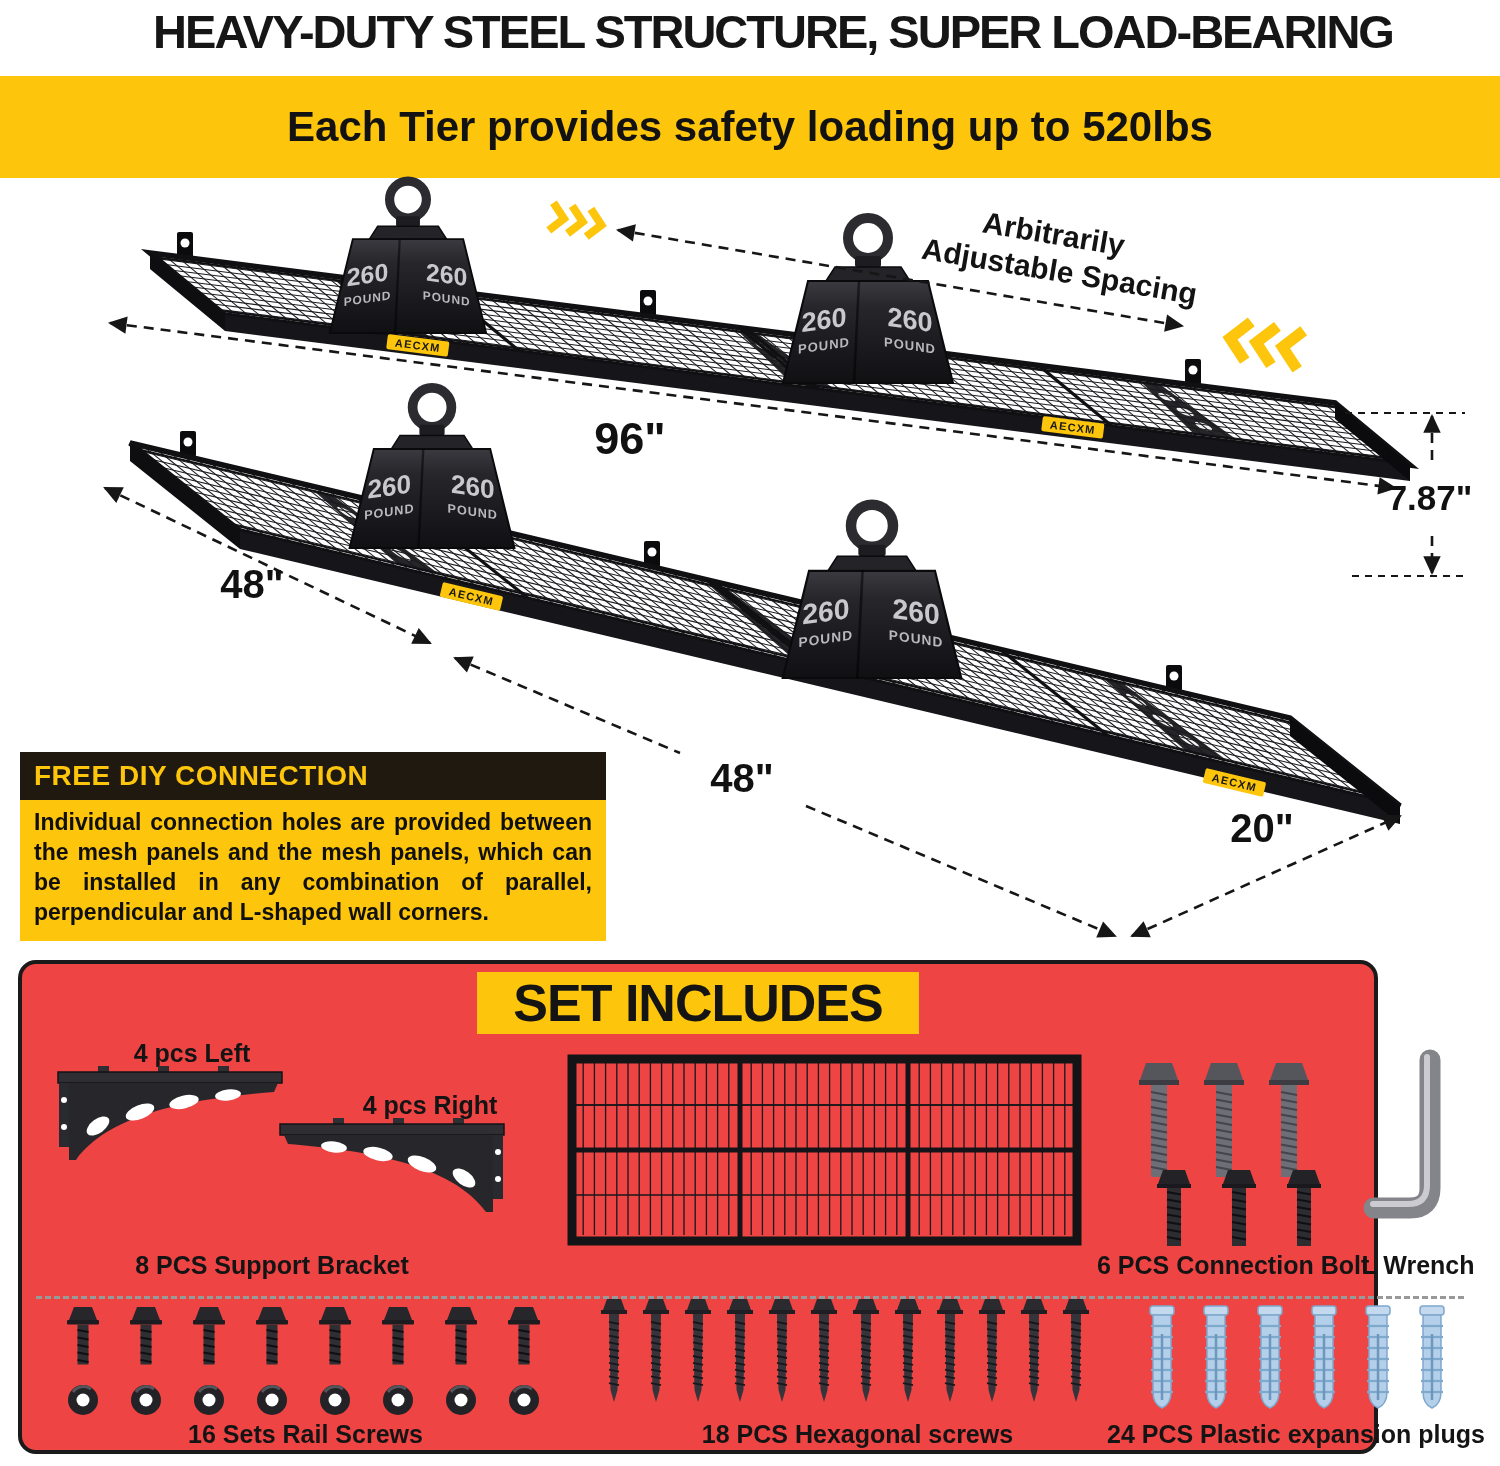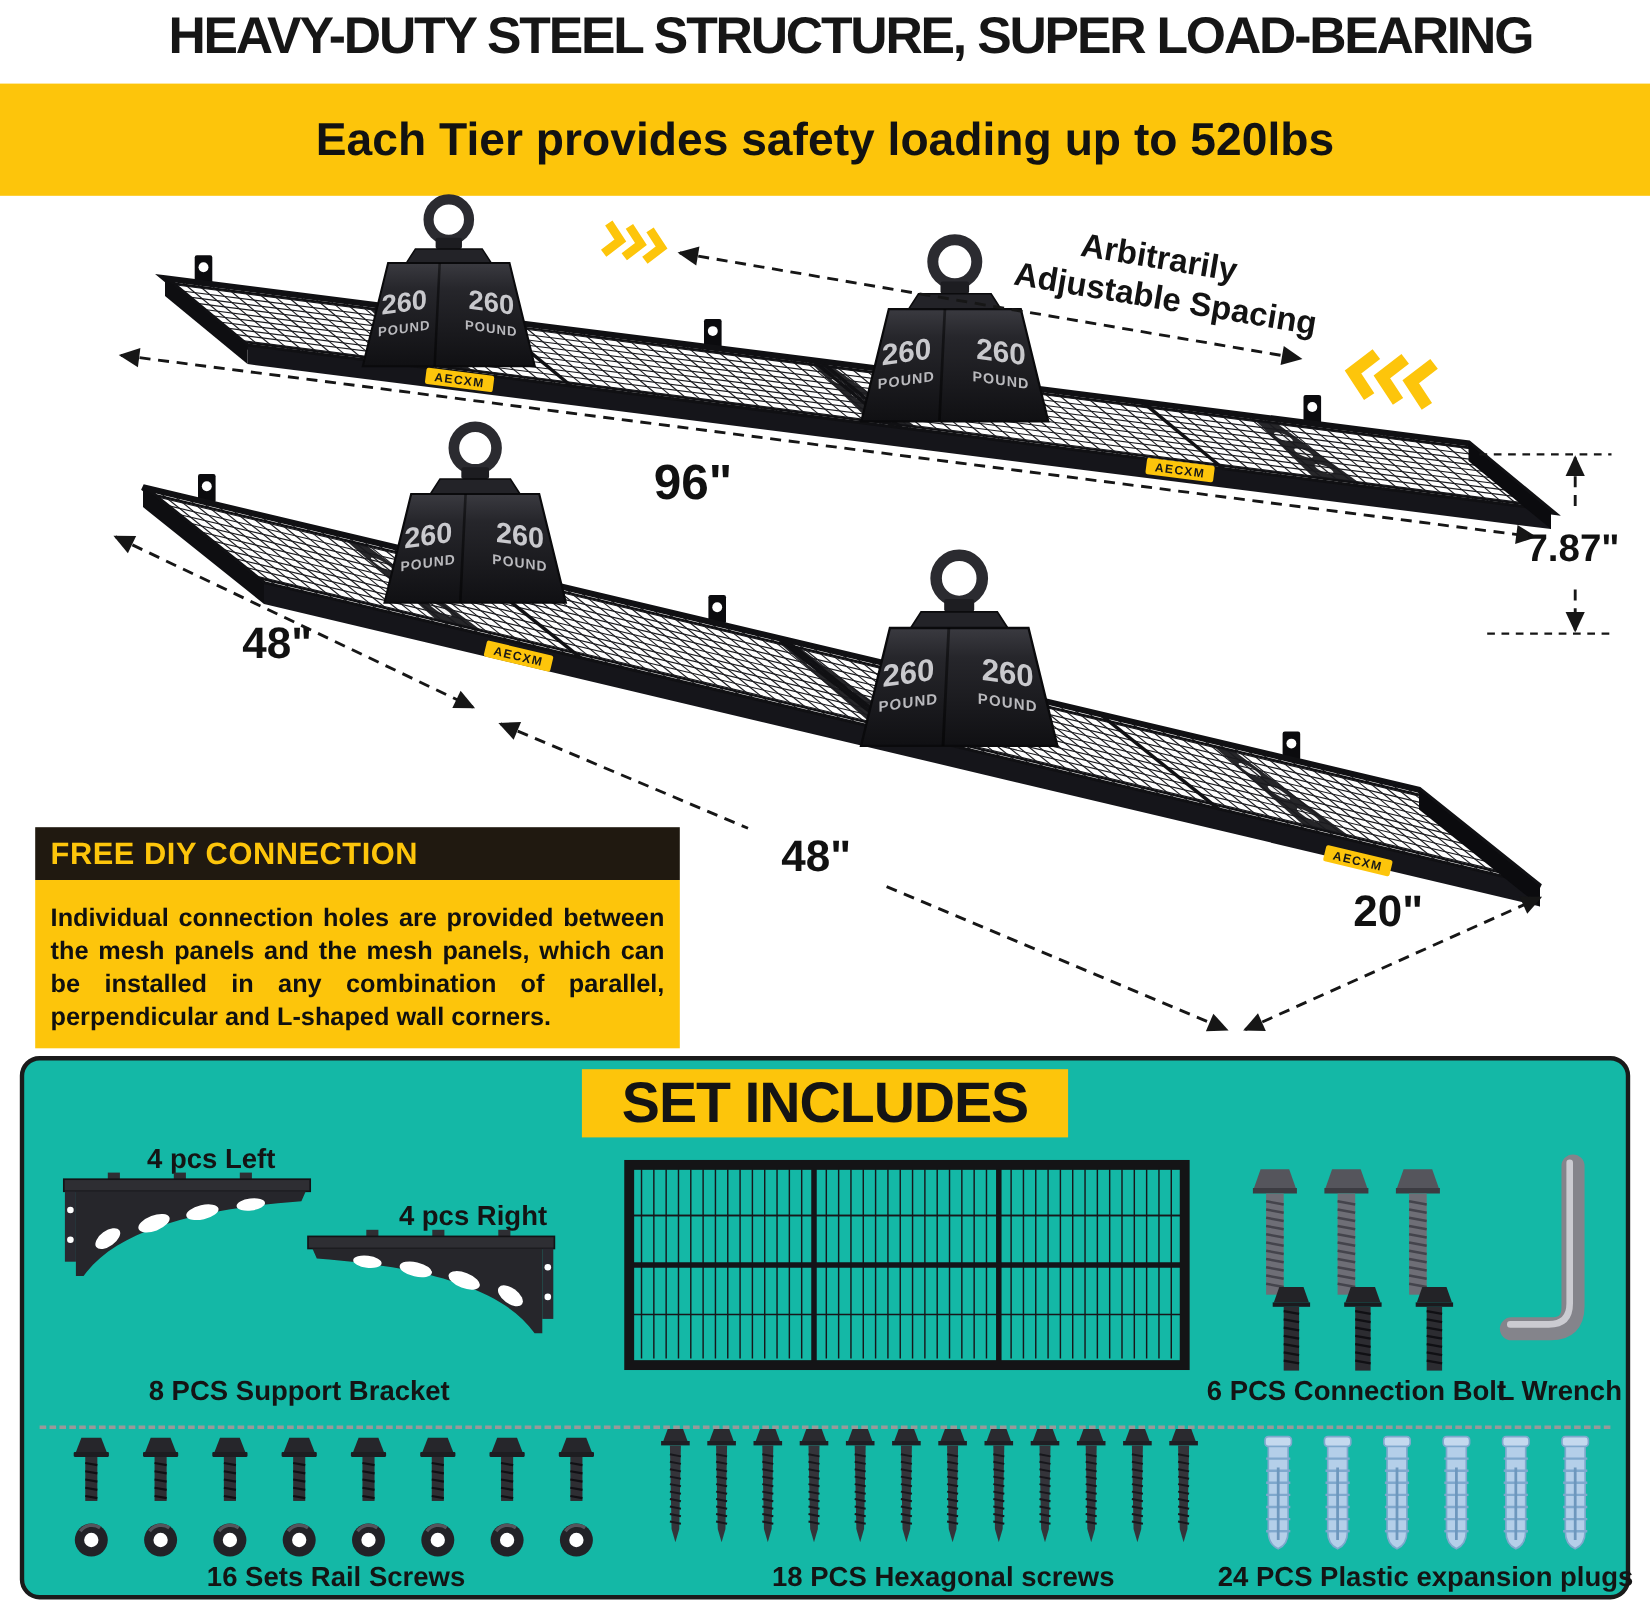--- a/index.html
+++ b/index.html
@@ -36,7 +36,7 @@
   .aec{font-weight:bold;font-size:11px;fill:#181818;letter-spacing:1.2px;}
 
   
-  .diy{position:absolute;left:32px;top:752px;width:586px;}
+  .diy{position:absolute;left:20px;top:752px;width:586px;}
   .diy-head{background:#201910;color:var(--yellow);font-weight:bold;font-size:28px;
             letter-spacing:.5px;padding:8px 14px;}
   .diy-body{background:var(--yellow);color:#101010;font-weight:bold;font-size:23px;

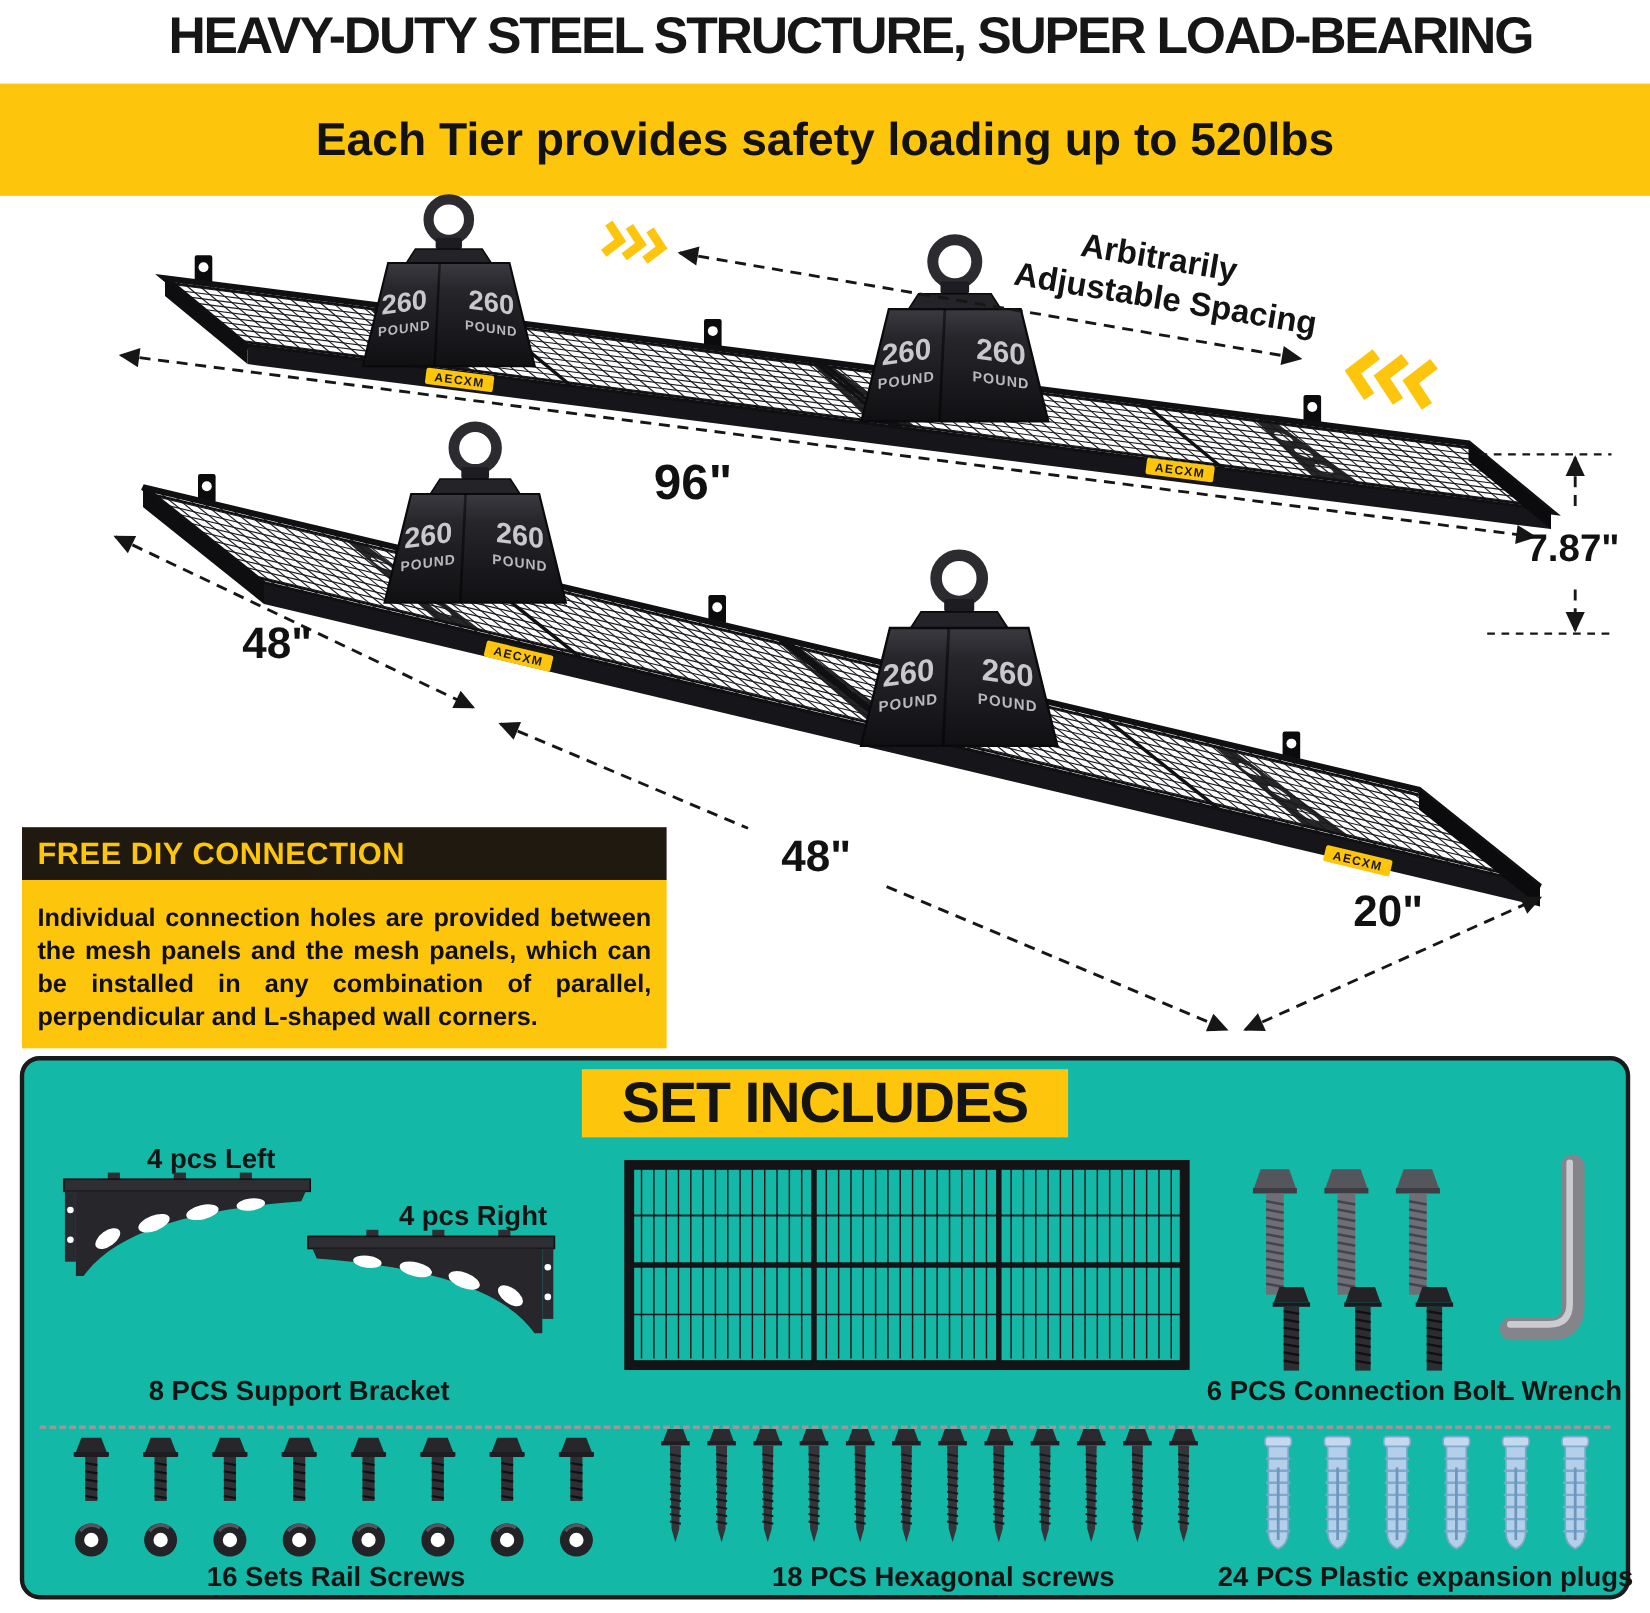--- a/index.html
+++ b/index.html
@@ -40,7 +40,7 @@
   .diy-head{background:#201910;color:var(--yellow);font-weight:bold;font-size:28px;
             letter-spacing:.5px;padding:8px 14px;}
   .diy-body{background:var(--yellow);color:#101010;font-weight:bold;font-size:23px;
-            line-height:1.3;text-align:justify;padding:20px 14px 13px;}
+            line-height:1.3;text-align:justify;padding:8px 14px 13px;}
 
   
   .setbox{position:absolute;left:18px;top:960px;width:1464px;height:494px;

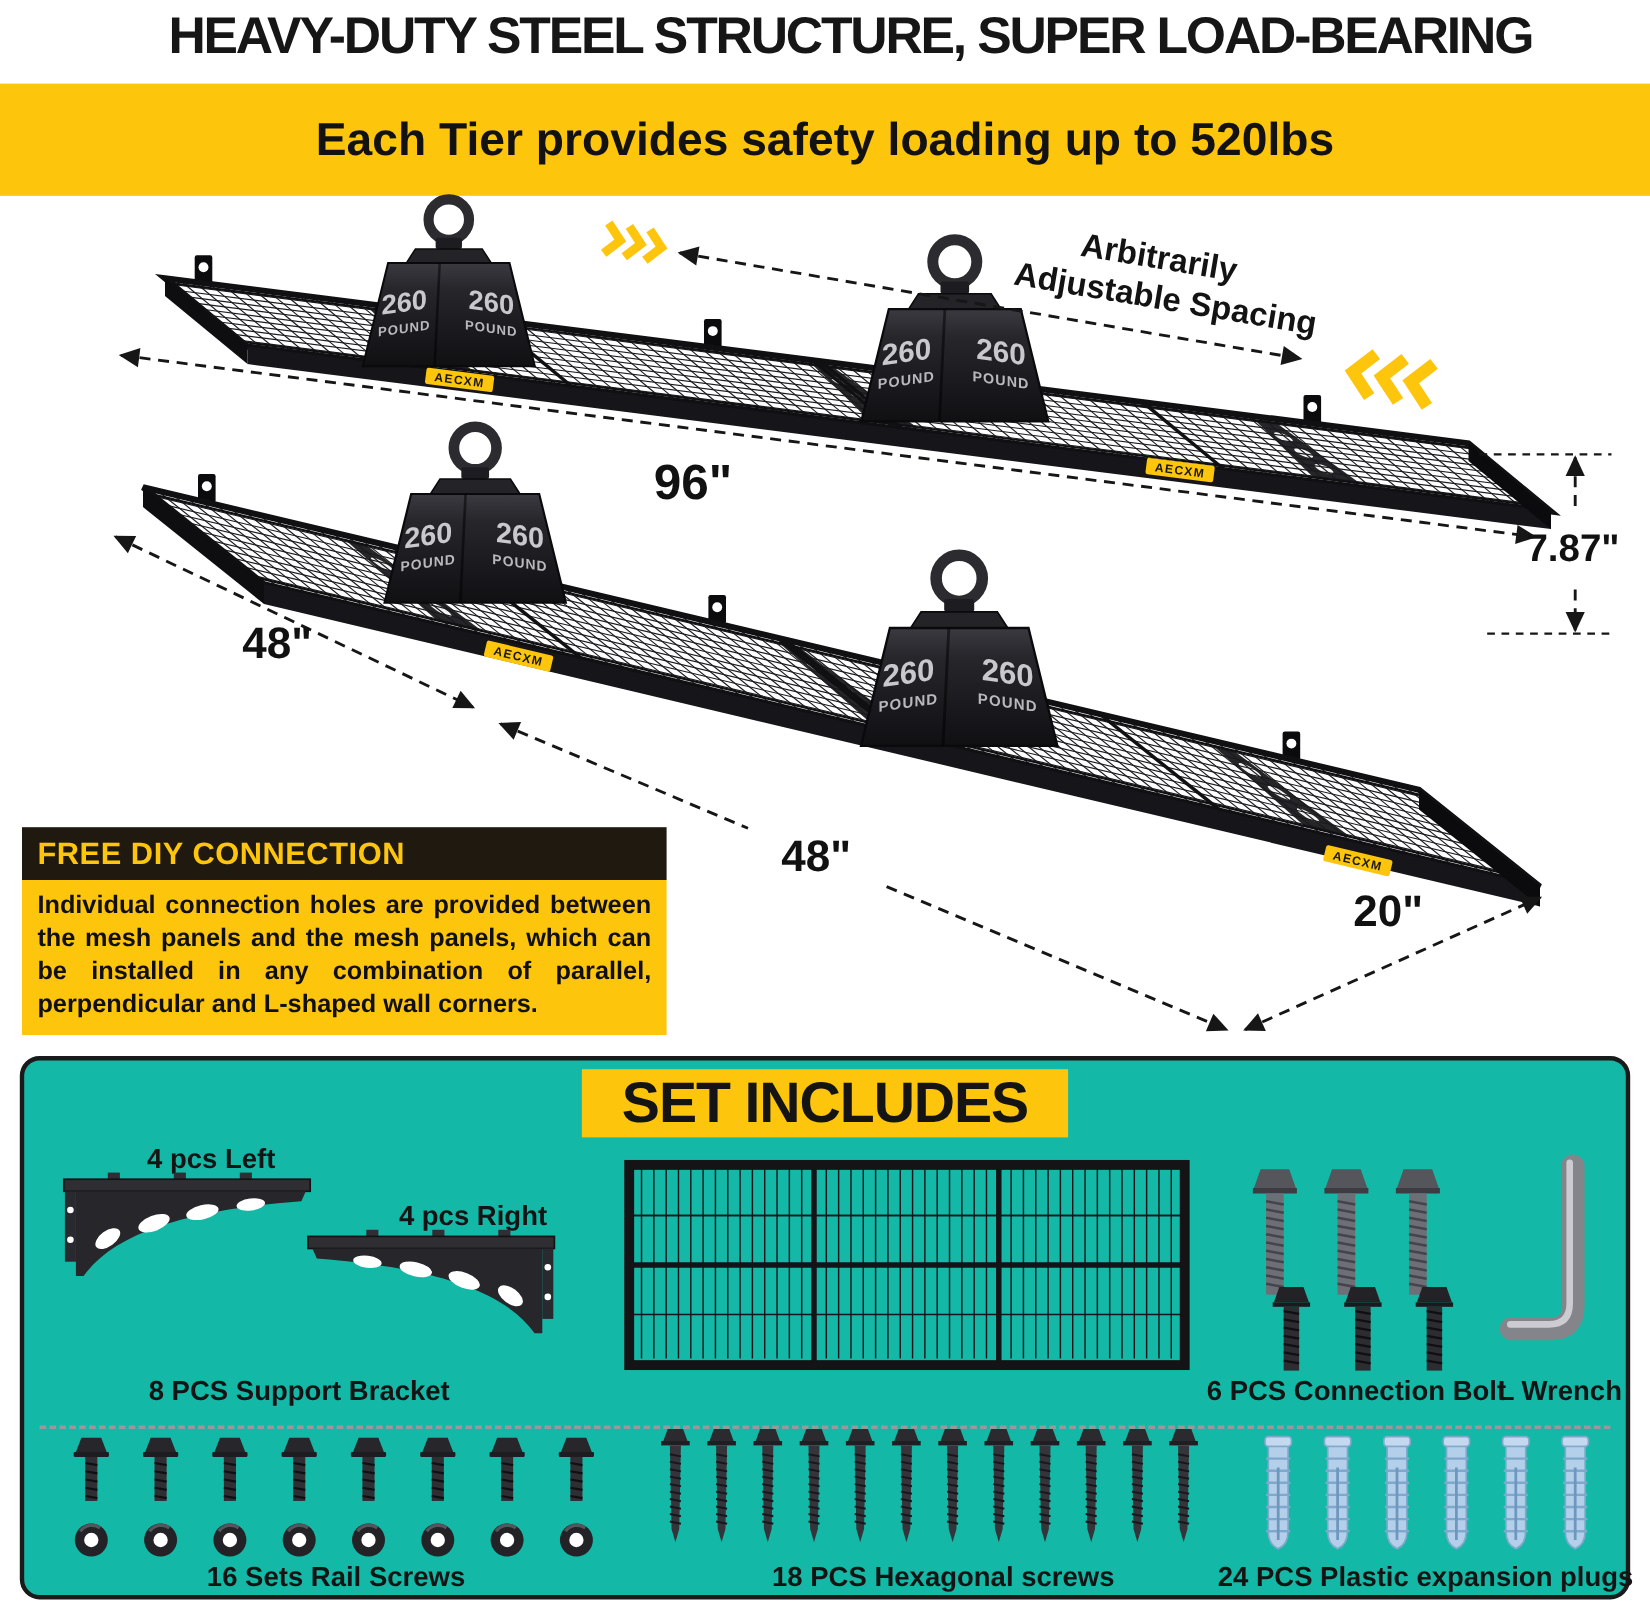--- a/index.html
+++ b/index.html
@@ -43,8 +43,8 @@
             line-height:1.3;text-align:justify;padding:8px 14px 13px;}
 
   
-  .setbox{position:absolute;left:18px;top:960px;width:1464px;height:494px;
-          border:4px solid #1a1a1a;border-radius:18px;box-sizing:border-box;background:#14b8a6;}
+  .setbox{position:absolute;left:18px;top:960px;width:1360px;height:494px;
+          border:4px solid #1a1a1a;border-radius:18px;box-sizing:border-box;background:#ef4444;}
   .set-title-row{position:absolute;top:8px;left:0;width:100%;text-align:center;}
   .set-title{display:inline-block;background:var(--yellow);padding:1px 36px;
              font-size:52px;font-weight:900;letter-spacing:-1px;color:#141414;}

